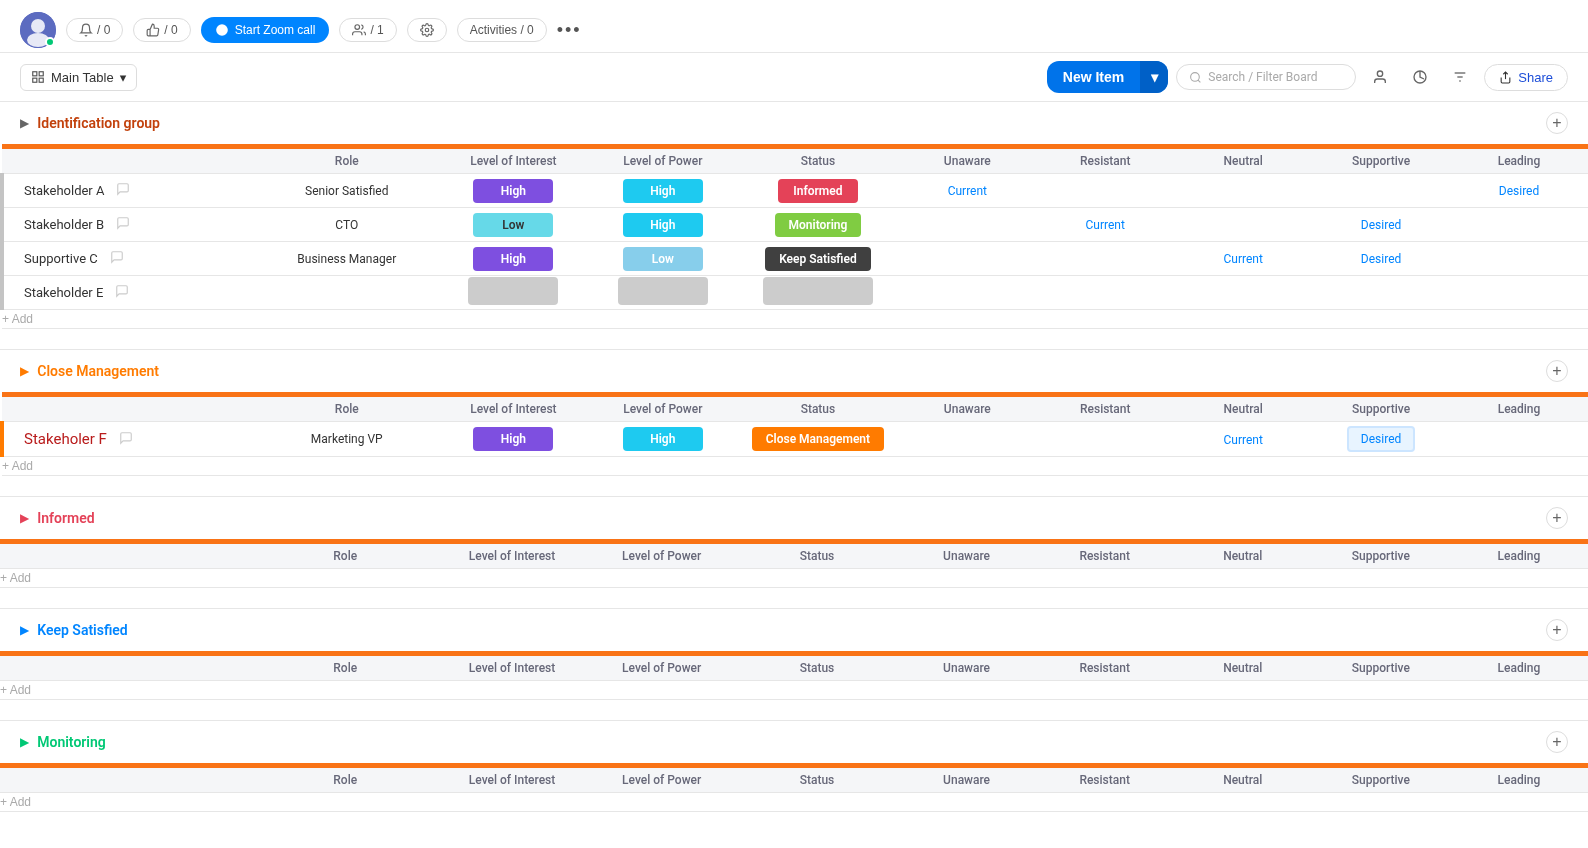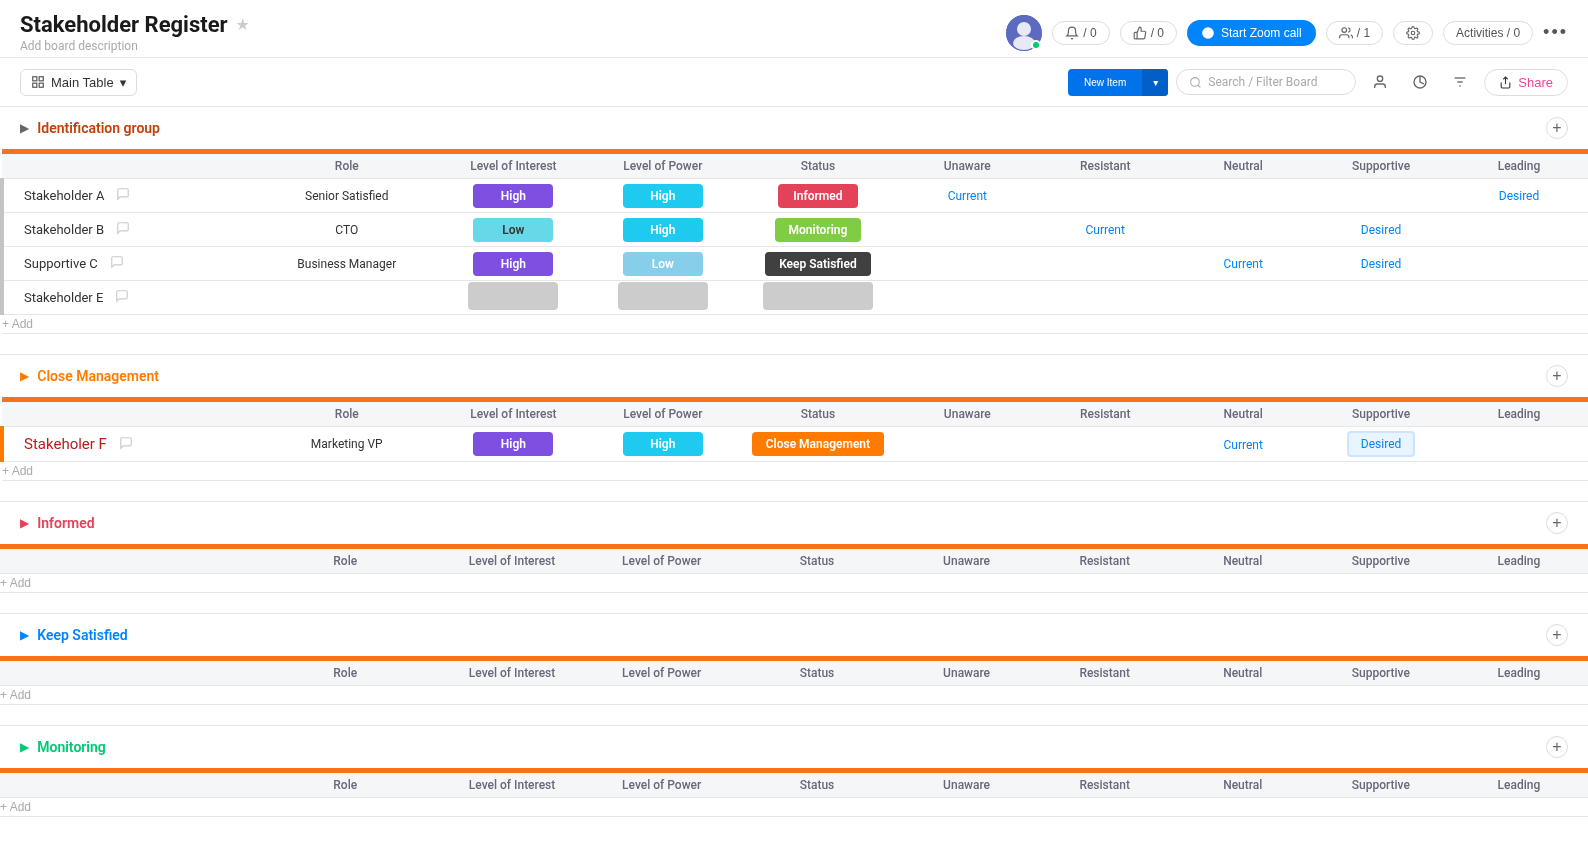--- a/index.html
+++ b/index.html
@@ -97,13 +97,6 @@
 <body>
 
 <div class="top-header">
-  <div class="title-area">
-    <div class="title-row">
-      <span class="page-title">Stakeholder Register</span>
-      <span class="star-icon">★</span>
-    </div>
-    <span class="subtitle">Add board description</span>
-  </div>
   <div class="header-right">
     <div class="avatar-wrap">
       <div class="avatar">

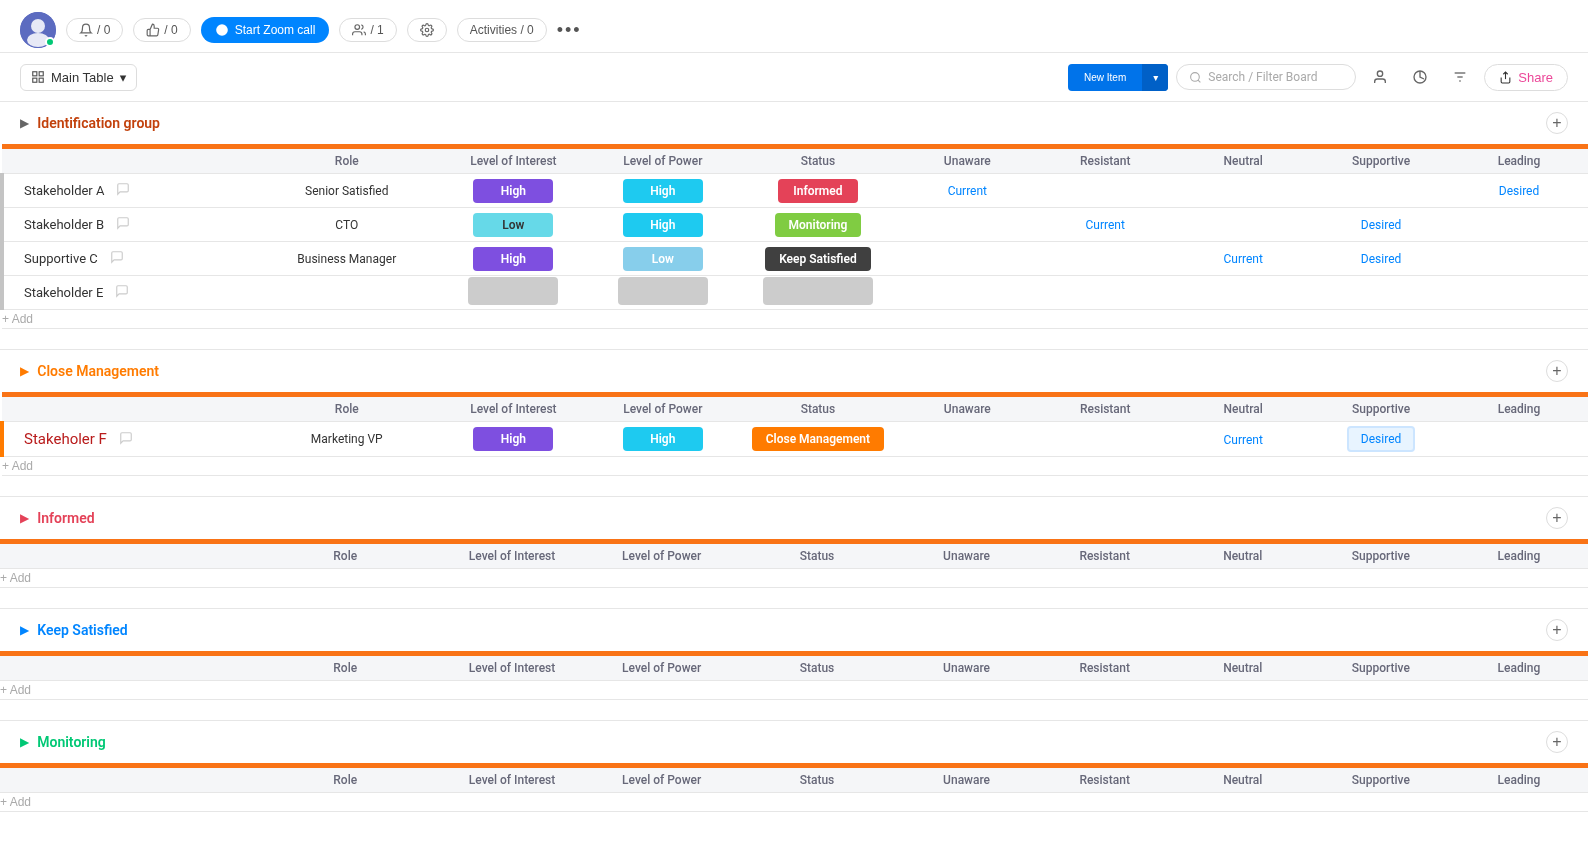--- a/index.html
+++ b/index.html
@@ -25,7 +25,7 @@
     .toolbar-left { display: flex; align-items: center; gap: 8px; }
     .table-view-btn { display: flex; align-items: center; gap: 6px; border: 1px solid #ddd; border-radius: 6px; padding: 5px 10px; font-size: 13px; cursor: pointer; background: white; color: #333; }
     .toolbar-right { display: flex; align-items: center; gap: 8px; }
-    .new-item-btn { display: flex; align-items: center; background: #0073ea; color: white; border: none; border-radius: 4px; font-size: 10px; font-weight: 400; cursor: pointer; overflow: hidden; }
+    .new-item-btn { display: flex; align-items: center; background: #0073ea; color: white; border: none; border-radius: 12px; font-size: 14px; font-weight: 700; cursor: pointer; overflow: hidden; }
     .new-item-main { padding: 8px 16px; }
     .new-item-arrow { padding: 8px 10px; background: #0060c7; border-left: 1px solid #0060c7; display: flex; align-items: center; }
     .search-box { display: flex; align-items: center; border: 1px solid #ddd; border-radius: 20px; padding: 5px 12px; gap: 6px; font-size: 12px; color: #aaa; background: white; cursor: text; min-width: 180px; }

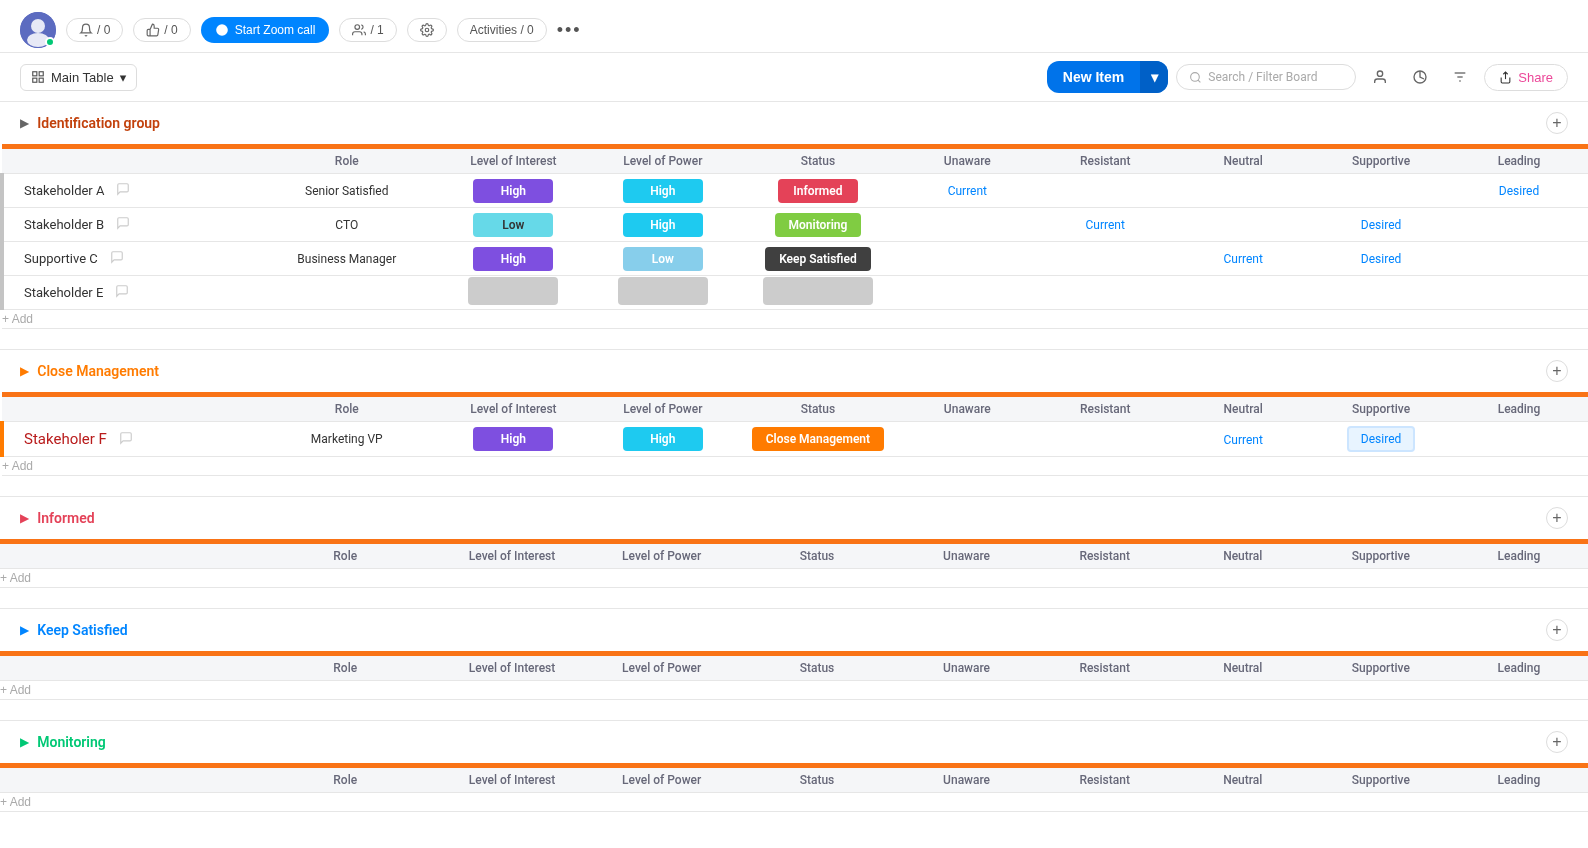--- a/index.html
+++ b/index.html
@@ -30,7 +30,7 @@
     .new-item-arrow { padding: 8px 10px; background: #0060c7; border-left: 1px solid #0060c7; display: flex; align-items: center; }
     .search-box { display: flex; align-items: center; border: 1px solid #ddd; border-radius: 20px; padding: 5px 12px; gap: 6px; font-size: 12px; color: #aaa; background: white; cursor: text; min-width: 180px; }
     .icon-btn { width: 32px; height: 32px; border: none; background: none; cursor: pointer; color: #666; font-size: 16px; display: flex; align-items: center; justify-content: center; border-radius: 50%; }
-    .share-btn { display: flex; align-items: center; gap: 6px; border: 1px solid #ddd; border-radius: 20px; padding: 5px 14px; font-size: 13px; cursor: pointer; background: white; color: #ec4899; }
+    .share-btn { display: flex; align-items: center; gap: 6px; border: 1px solid #ddd; border-radius: 20px; padding: 5px 14px; font-size: 13px; cursor: pointer; background: white; color: #1d4ed8; }
 
     
     .main-content { padding: 0; overflow-x: auto; }

